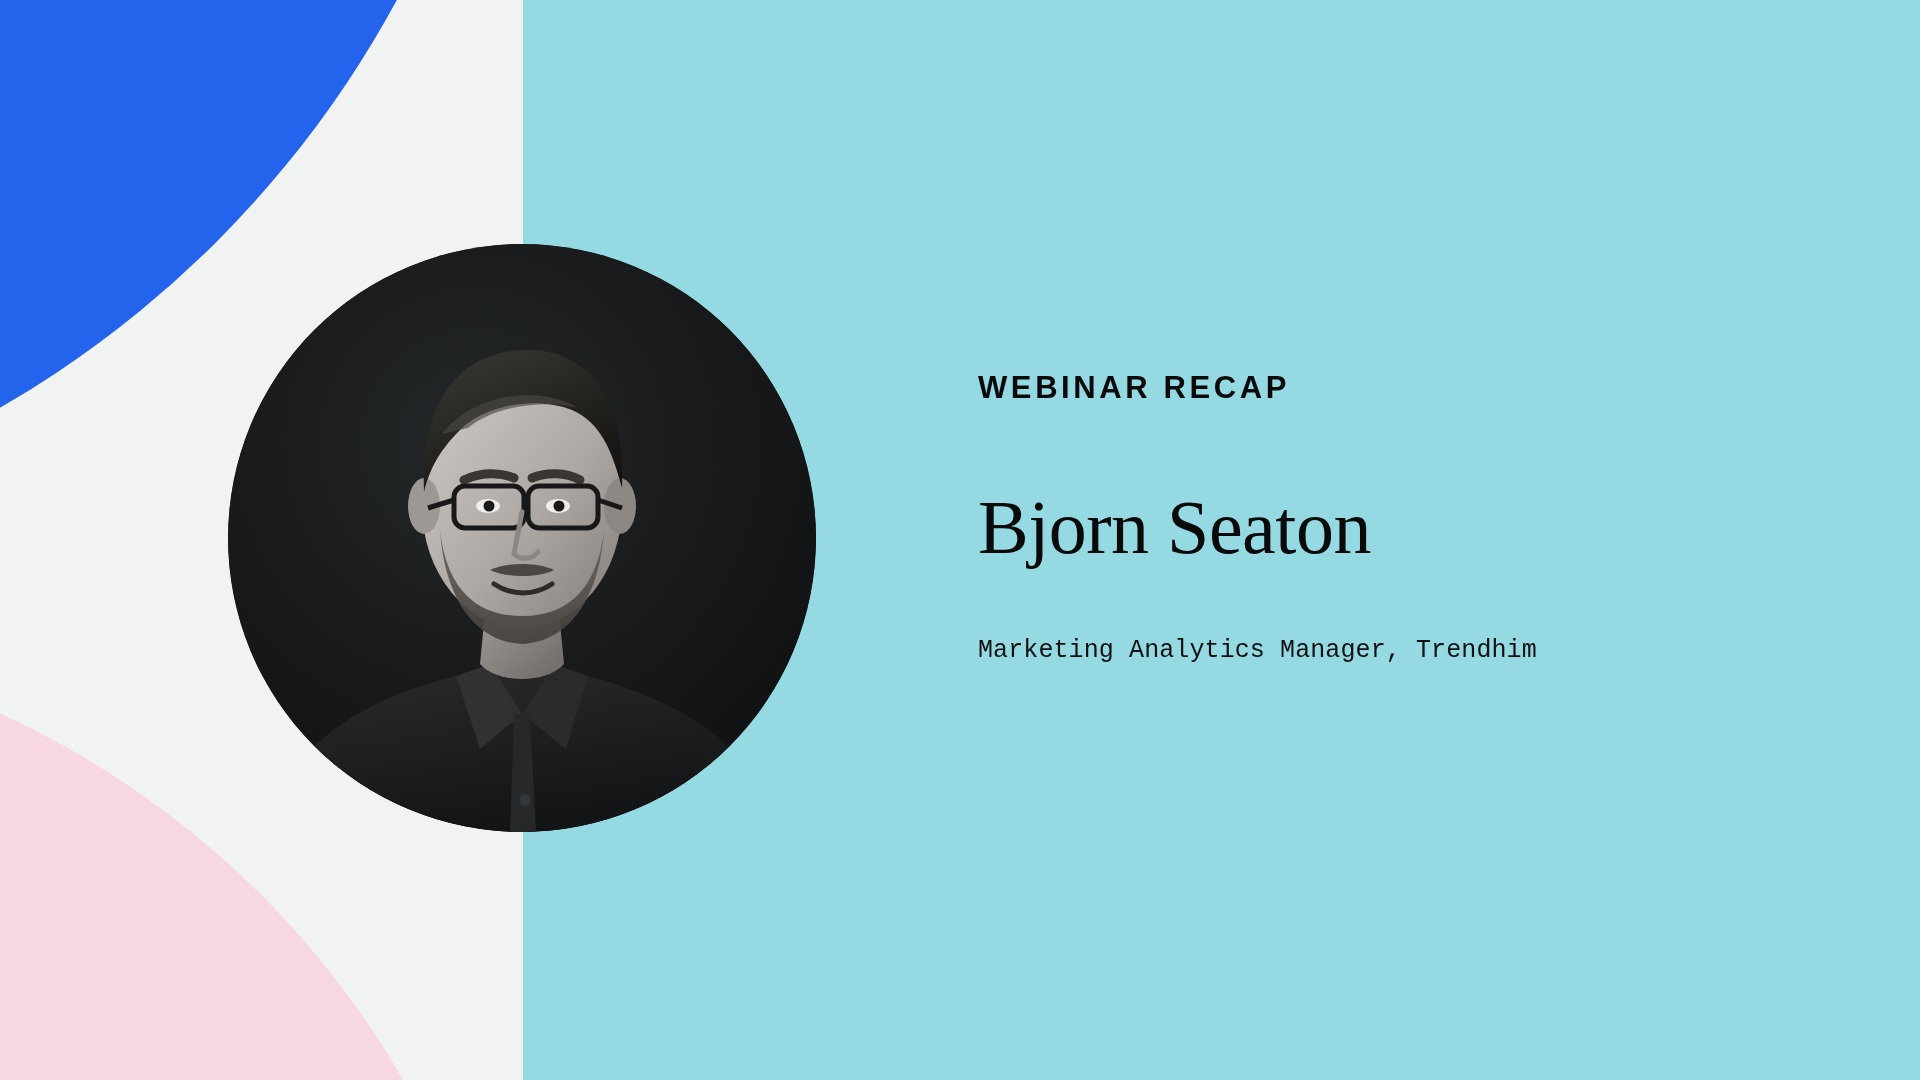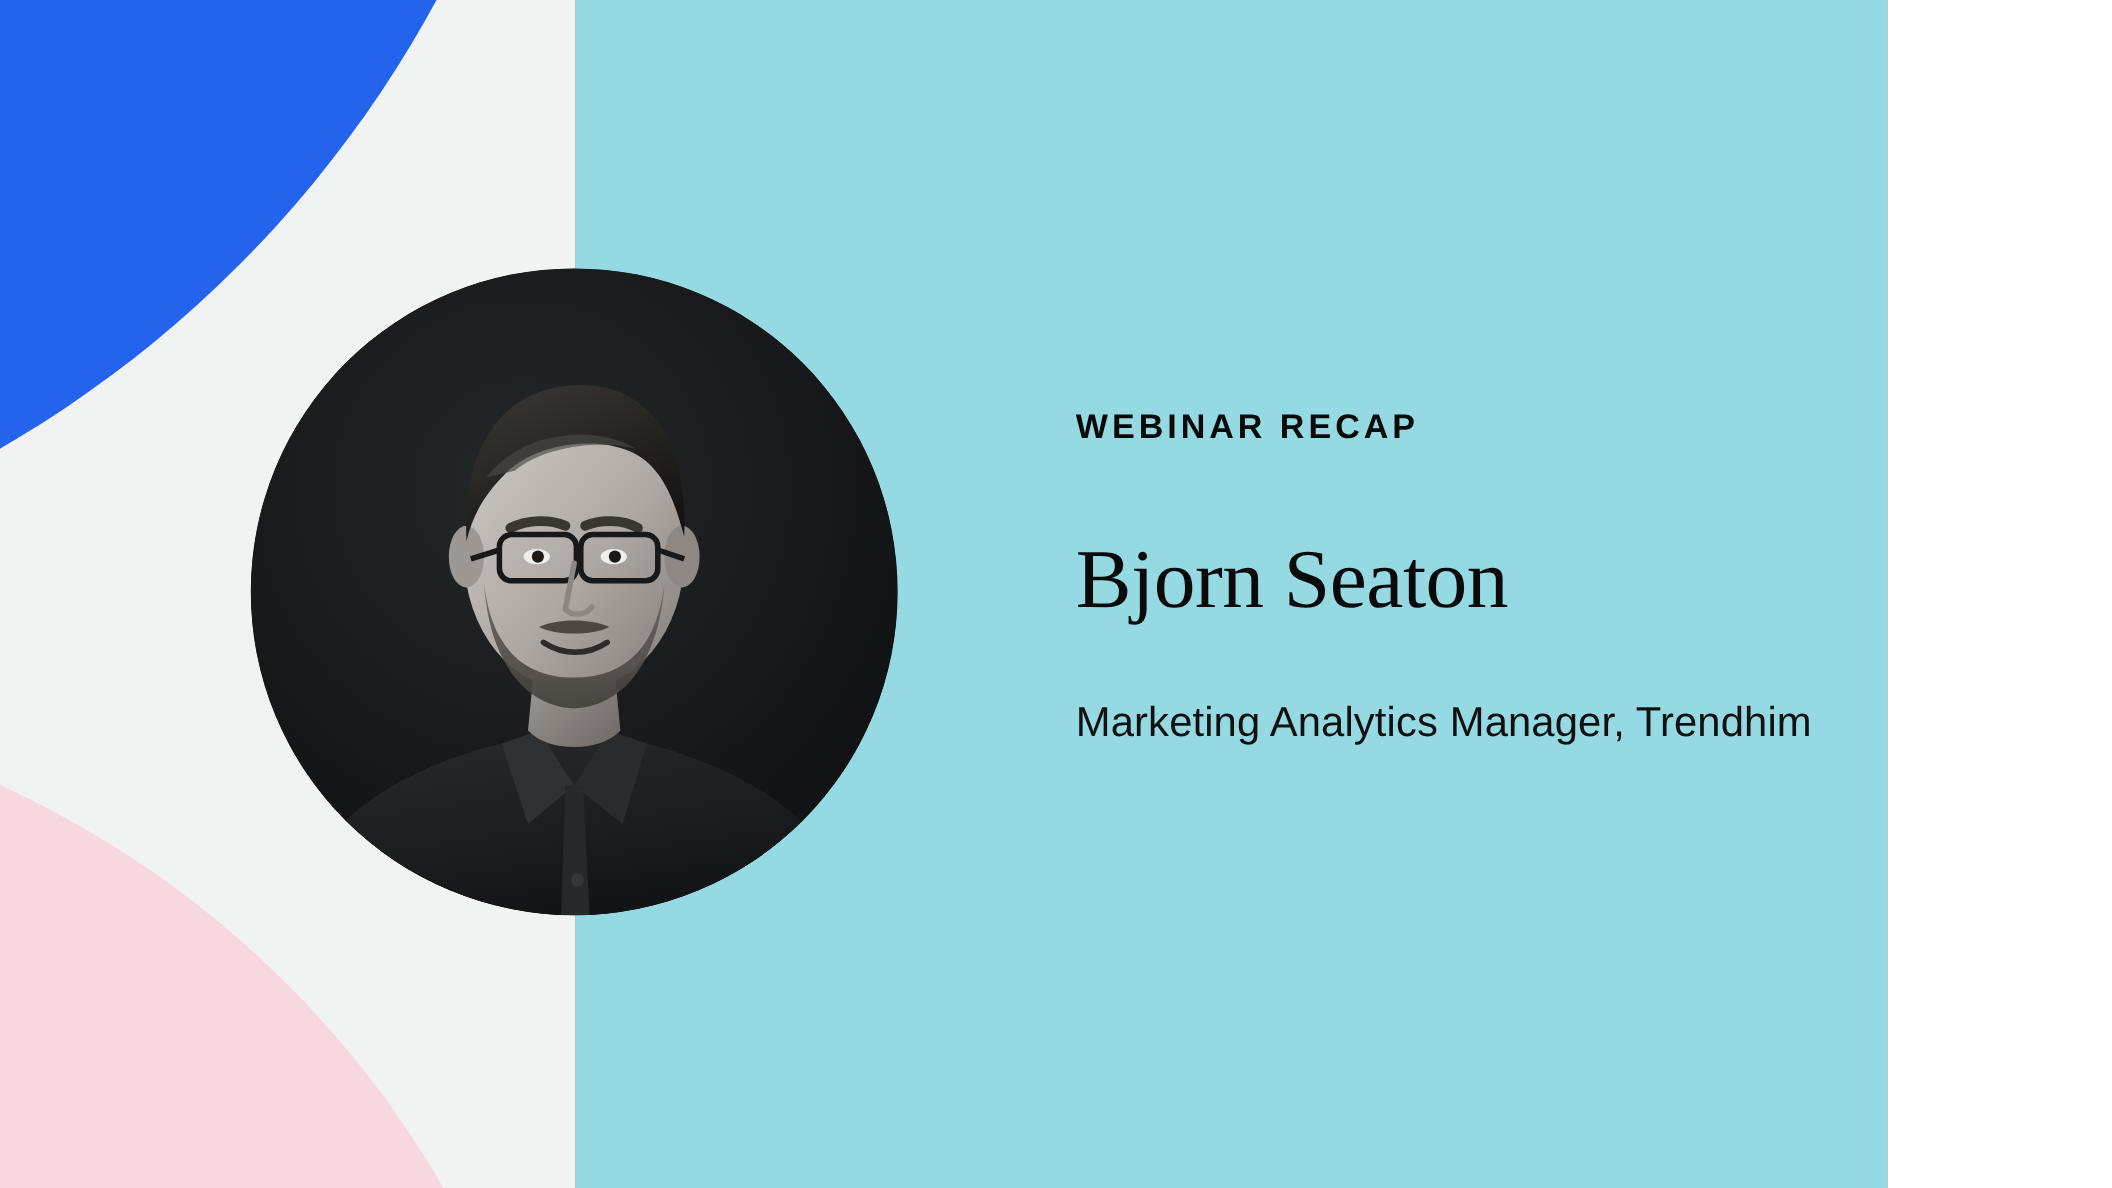--- a/index.html
+++ b/index.html
@@ -13,10 +13,10 @@
 
   .slide {
     position: relative;
-    width: 1716px;
+    width: 1920px;
     height: 1080px;
     overflow: hidden;
-    background: #f97316;
+    background: #fef9c3;
   }
 
   

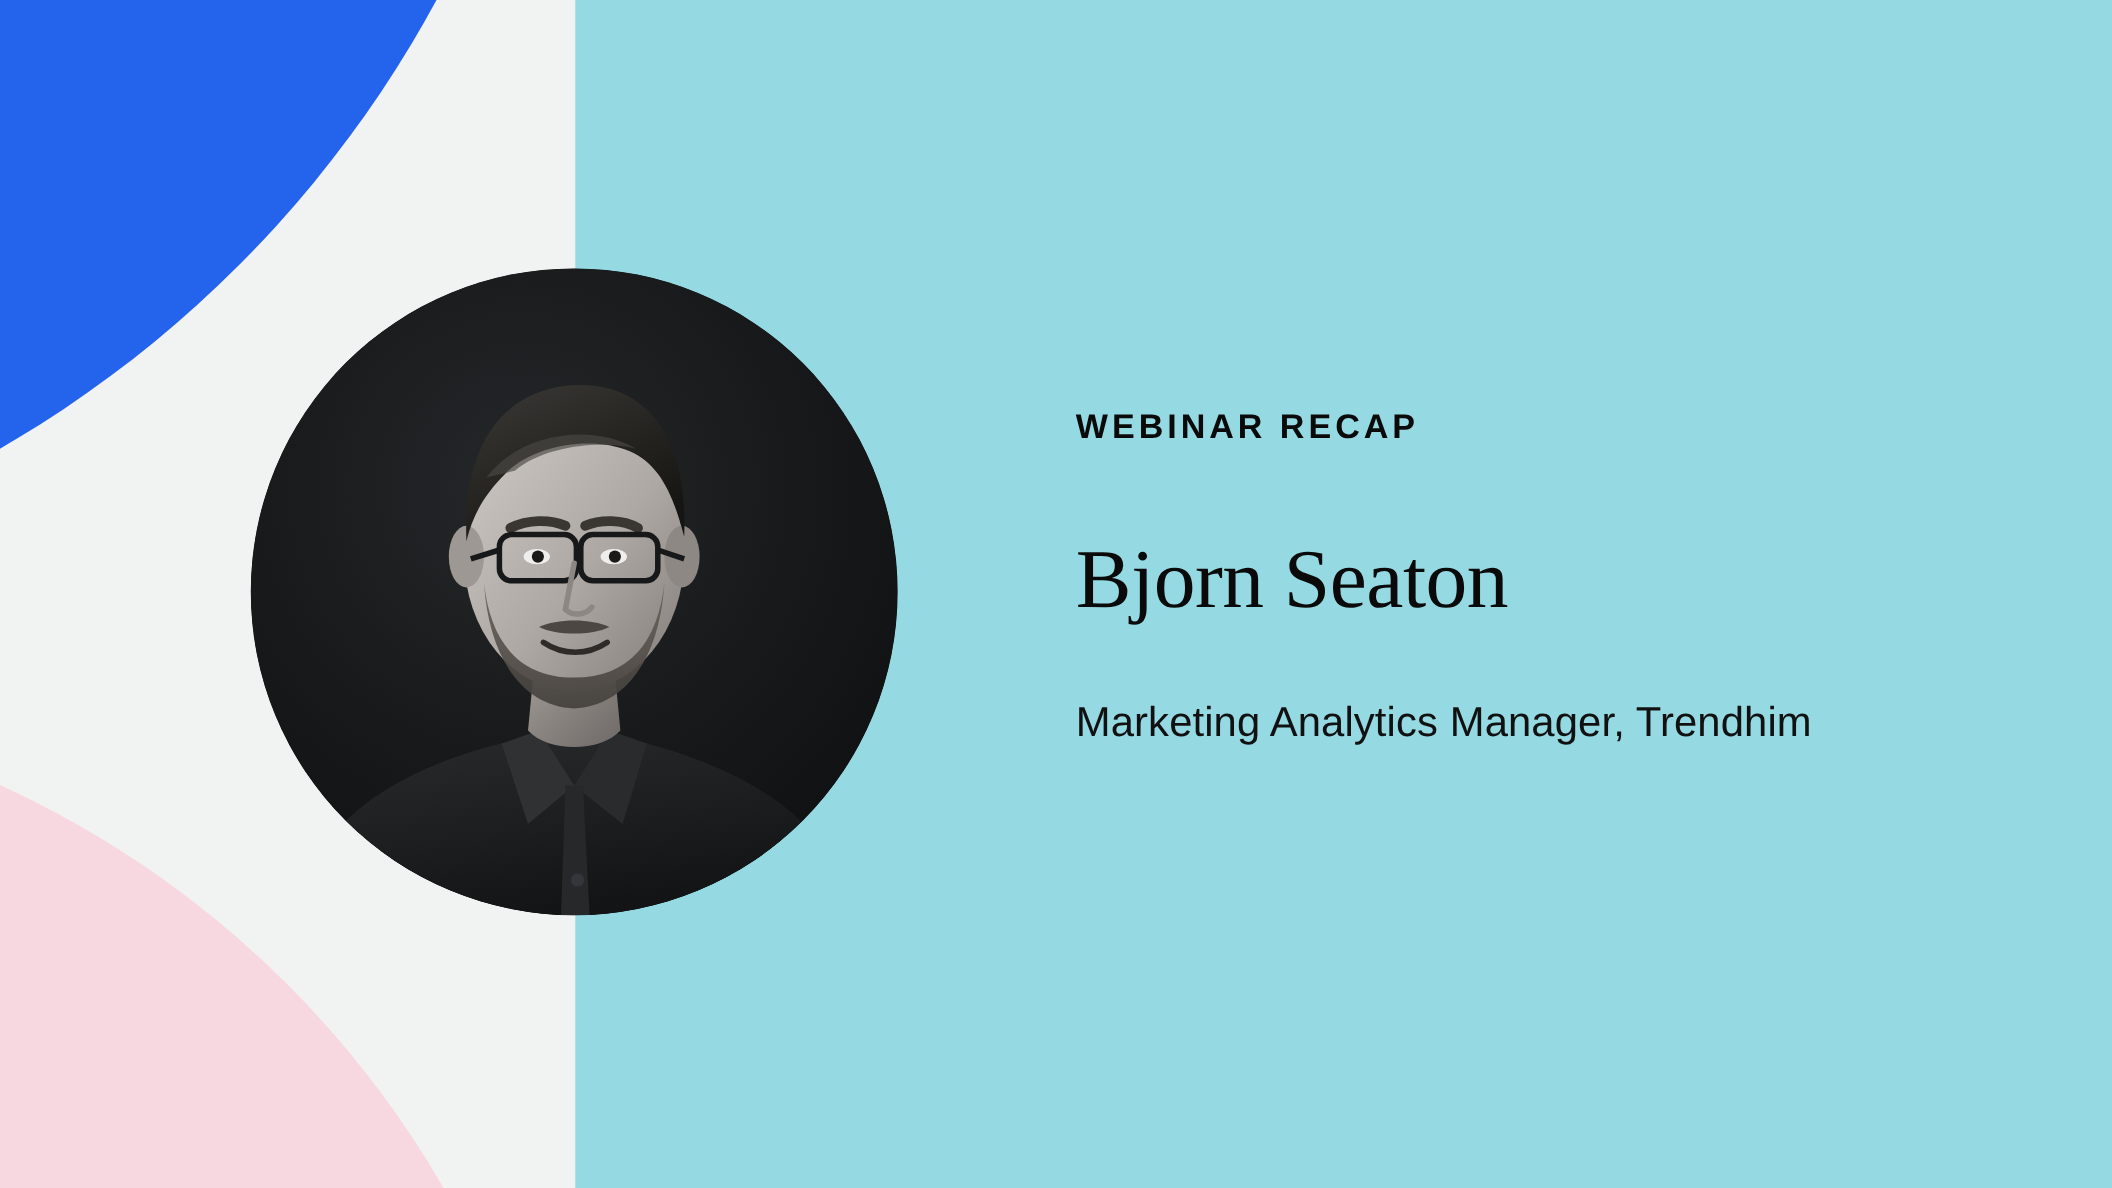--- a/index.html
+++ b/index.html
@@ -102,8 +102,8 @@
     white-space: nowrap;
   }
   .subhead {
-    font-family: Liberation Sans, sans-serif;
-    font-size: 38px;
+    font-family: Liberation Mono, monospace;
+    font-size: 25px;
     font-weight: 400;
     letter-spacing: 0.1px;
     color: #111111;

